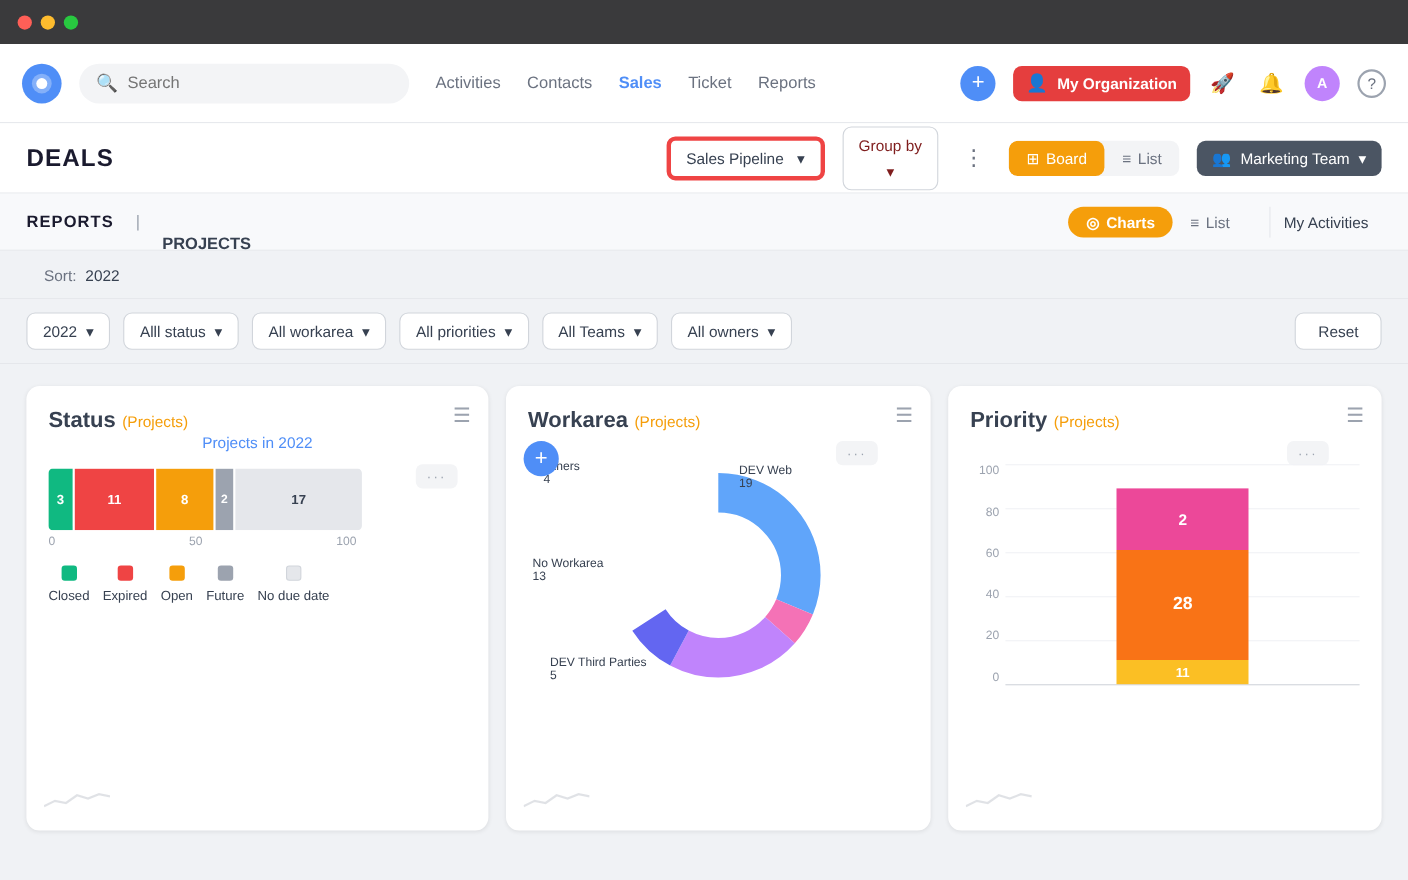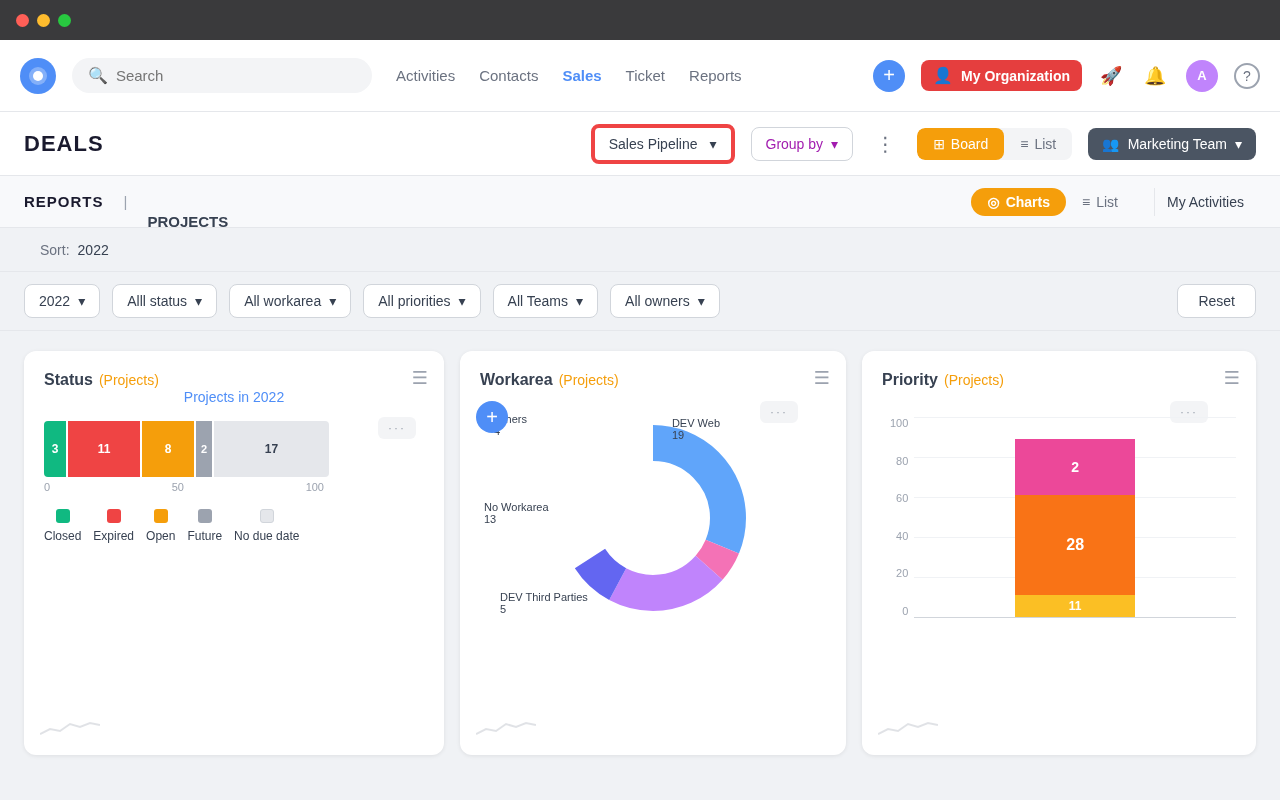--- a/index.html
+++ b/index.html
@@ -31,7 +31,7 @@
     .deals-title { font-size: 22px; font-weight: 700; color: #1a1a2e; letter-spacing: 1px; }
     .deals-spacer { flex: 1; }
     .pipeline-select { display: flex; align-items: center; gap: 12px; border: 4px solid #ef4444; border-radius: 8px; padding: 8px 14px; font-size: 14px; color: #374151; background: #fff; cursor: pointer; }
-    .groupby-select { display: flex; align-items: center; gap: 8px; border: 1px solid #d1d5db; border-radius: 8px; padding: 8px 14px; font-size: 14px; color: #a21caf; background: #fff; cursor: pointer; }
+    .groupby-select { display: flex; align-items: center; gap: 8px; border: 1px solid #d1d5db; border-radius: 8px; padding: 8px 14px; font-size: 14px; color: #7f1d1d; background: #fff; cursor: pointer; flex-direction: column; }
     .dots-btn { width: 32px; height: 32px; display: flex; align-items: center; justify-content: center; color: #6b7280; cursor: pointer; font-size: 20px; }
     .view-toggle { display: flex; align-items: center; background: #f3f4f6; border-radius: 8px; overflow: hidden; }
     .view-btn { padding: 8px 16px; font-size: 14px; cursor: pointer; display: flex; align-items: center; gap: 6px; }

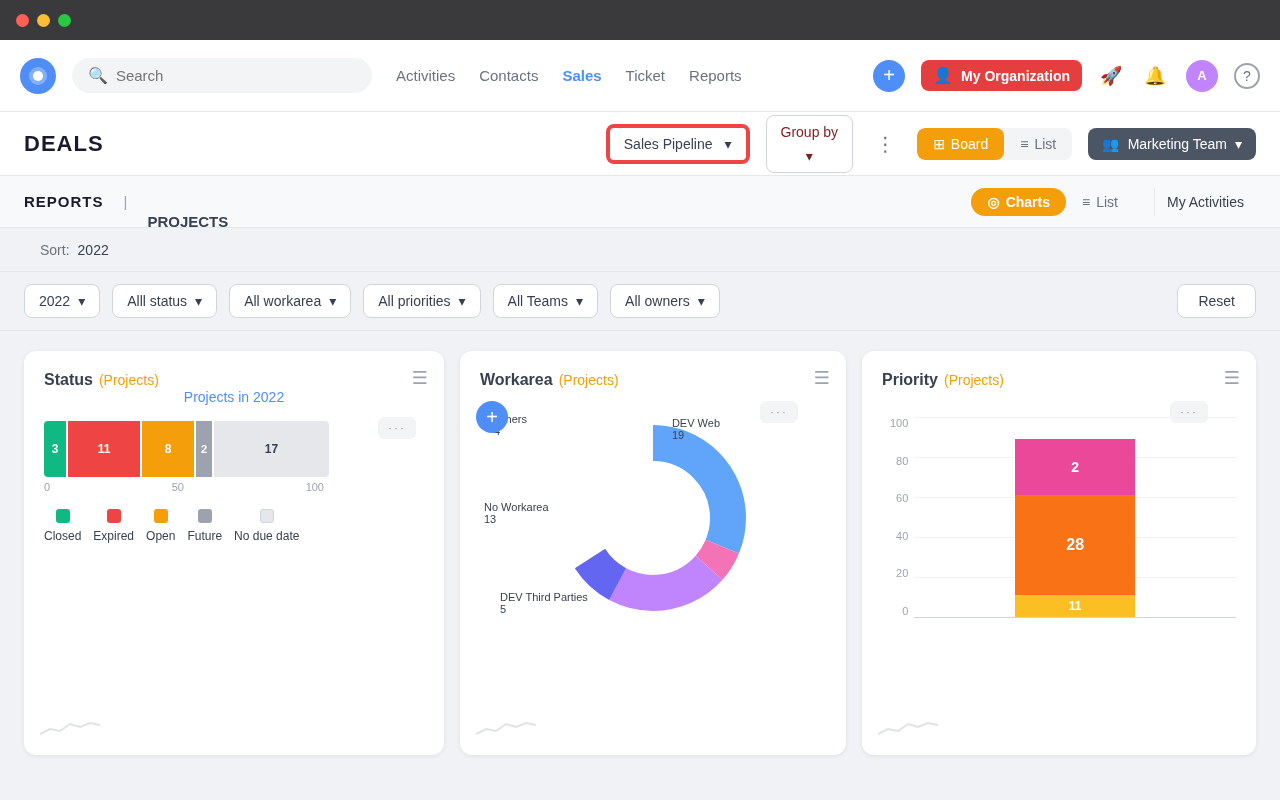--- a/index.html
+++ b/index.html
@@ -65,7 +65,7 @@
     .chart-card { background: #fff; border-radius: 12px; padding: 20px; position: relative; margin: 0 8px; box-shadow: 0 1px 4px rgba(0,0,0,0.08); }
 
     
-    .chart-title { font-size: 16px; font-weight: 600; color: #374151; }
+    .chart-title { font-size: 20px; font-weight: 600; color: #374151; }
     .chart-menu { position: absolute; top: 16px; right: 16px; color: #9ca3af; cursor: pointer; font-size: 18px; }
 
     .big-number { font-size: 52px; font-weight: 700; color: #4f8ef7; text-align: center; margin-top: 12px; line-height: 1; }

